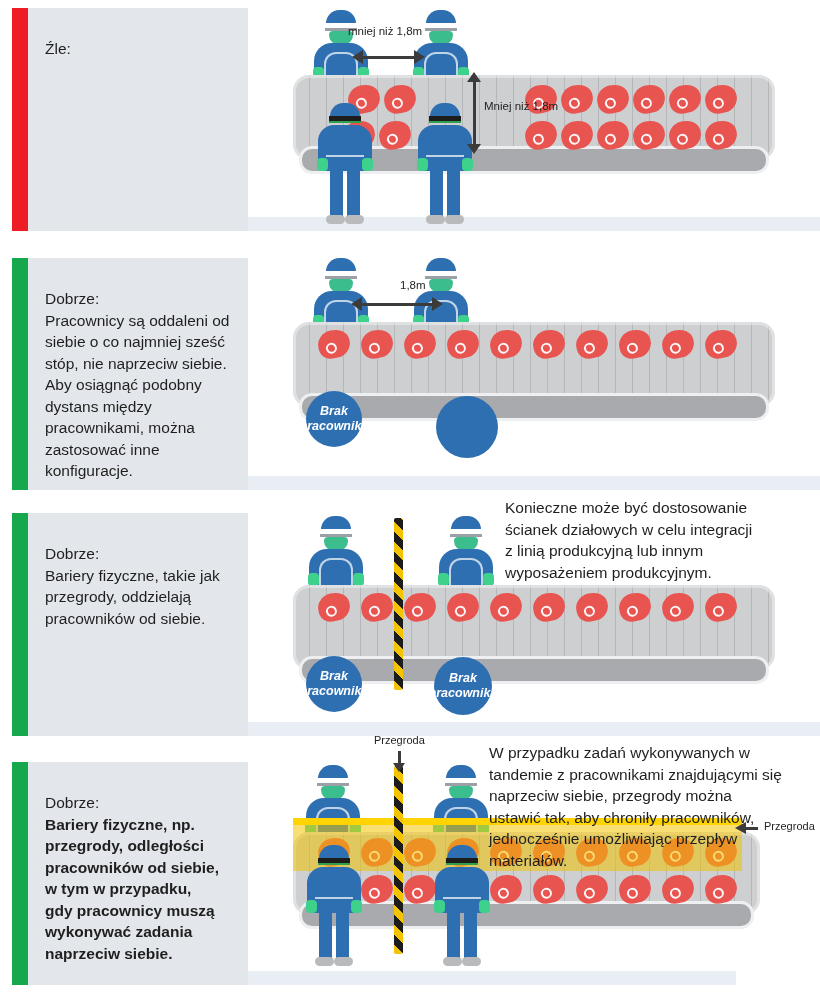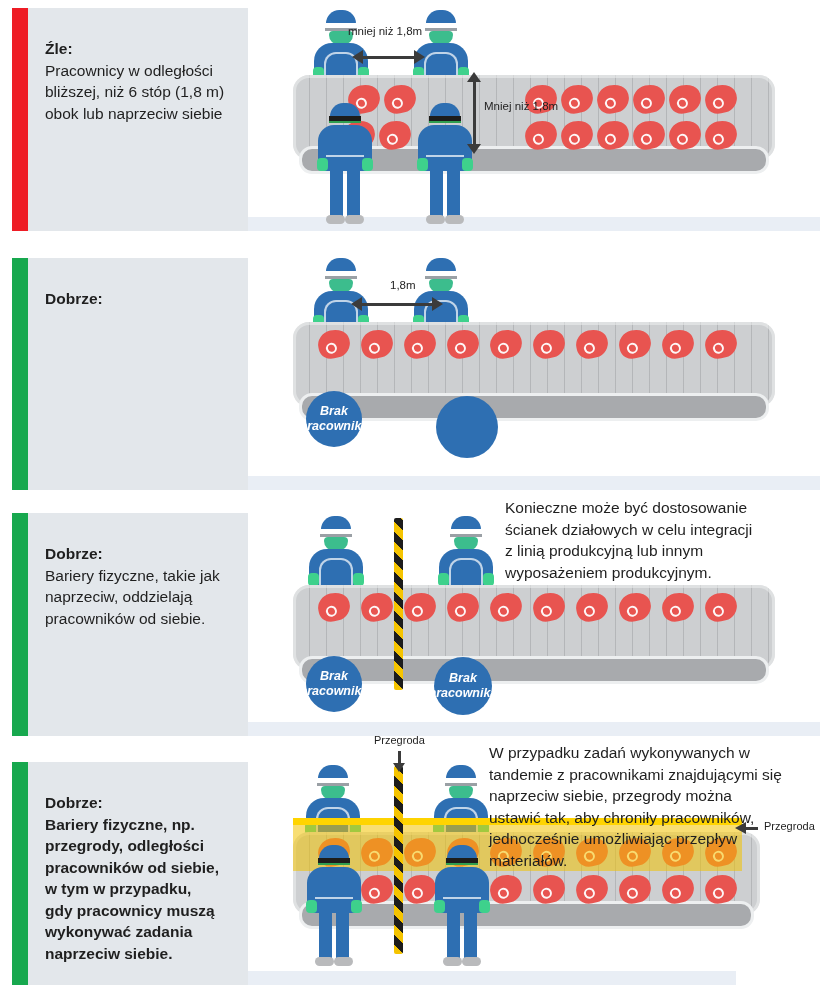--- a/index.html
+++ b/index.html
@@ -21,7 +21,7 @@
   .tbox{position:absolute;left:28px;width:220px;background:#e3e7eb;z-index:2;
         padding:0;box-sizing:border-box;}
   .tbox .inner{padding:30px 10px 0 17px;font-size:15.5px;line-height:21.5px;}
-  .heading{font-weight:bold;}
+  .heading{font-weight:normal;}
   .pbody{white-space:pre-line;}
   .pbody.bold{font-weight:bold;}
   .floor{position:absolute;height:14px;background:#e9eef5;z-index:0;}

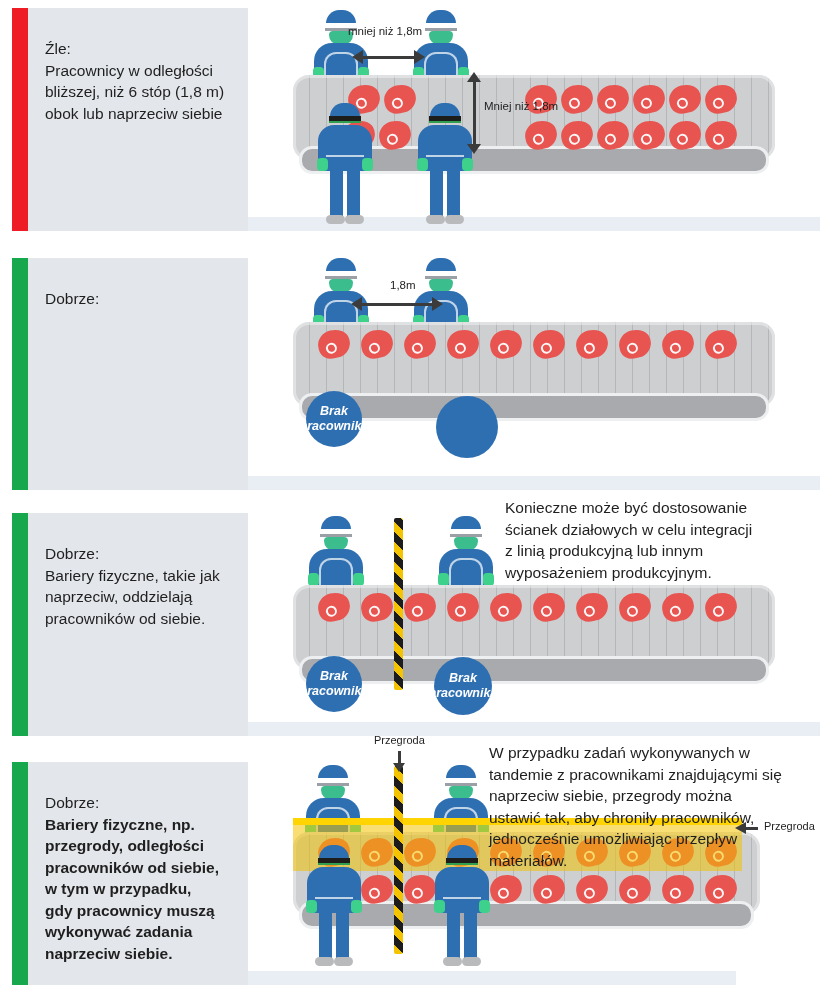--- a/index.html
+++ b/index.html
@@ -112,9 +112,6 @@
   <div class="tbox" style="top:8px;height:223px;">
     <div class="inner">
       <div class="heading">Źle:</div>
-      <div class="pbody">Pracownicy w odległości
-bliższej, niż 6 stóp (1,8 m)
-obok lub naprzeciw siebie</div>
     </div>
   </div>
   <div class="floor" style="left:248px;top:217px;width:572px;"></div>

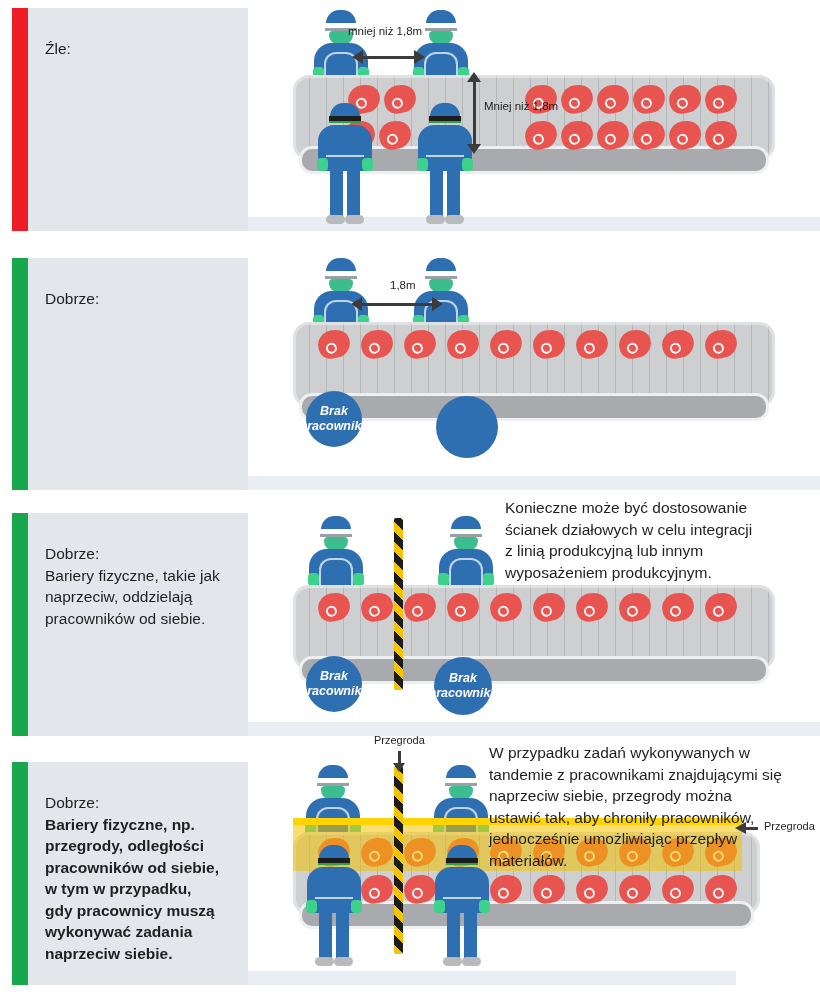--- a/index.html
+++ b/index.html
@@ -129,7 +129,7 @@
   </div>
   <div class="floor" style="left:248px;top:476px;width:572px;"></div>
   <div class="belt" style="left:293px;top:322px;width:482px;height:85px;"></div>
-  <div class="lbl" style="left:390px;top:279px;">1,8m</div>
+  <div class="lbl" style="left:400px;top:279px;">1,8m</div>
   <div class="arr-h" style="left:362px;top:303px;width:70px;"></div>
   <div class="nocircle" style="left:306px;top:391px;width:56px;height:56px;">
     <span>Brak pracownika</span>

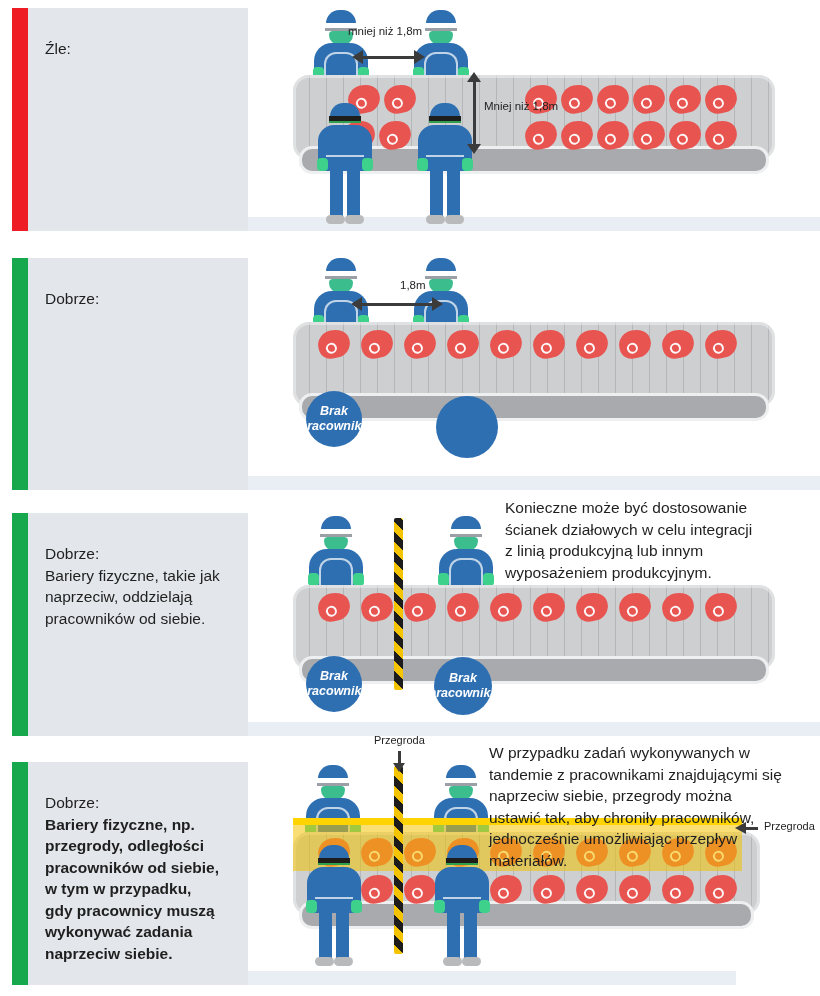--- a/index.html
+++ b/index.html
@@ -125,6 +125,14 @@
   <div class="tbox" style="top:258px;height:232px;">
     <div class="inner">
       <div class="heading">Dobrze:</div>
+      <div class="pbody">Pracownicy są oddaleni od
+siebie o co najmniej sześć
+stóp, nie naprzeciw siebie.
+Aby osiągnąć podobny
+dystans między
+pracownikami, można
+zastosować inne
+konfiguracje.</div>
     </div>
   </div>
   <div class="floor" style="left:248px;top:476px;width:572px;"></div>

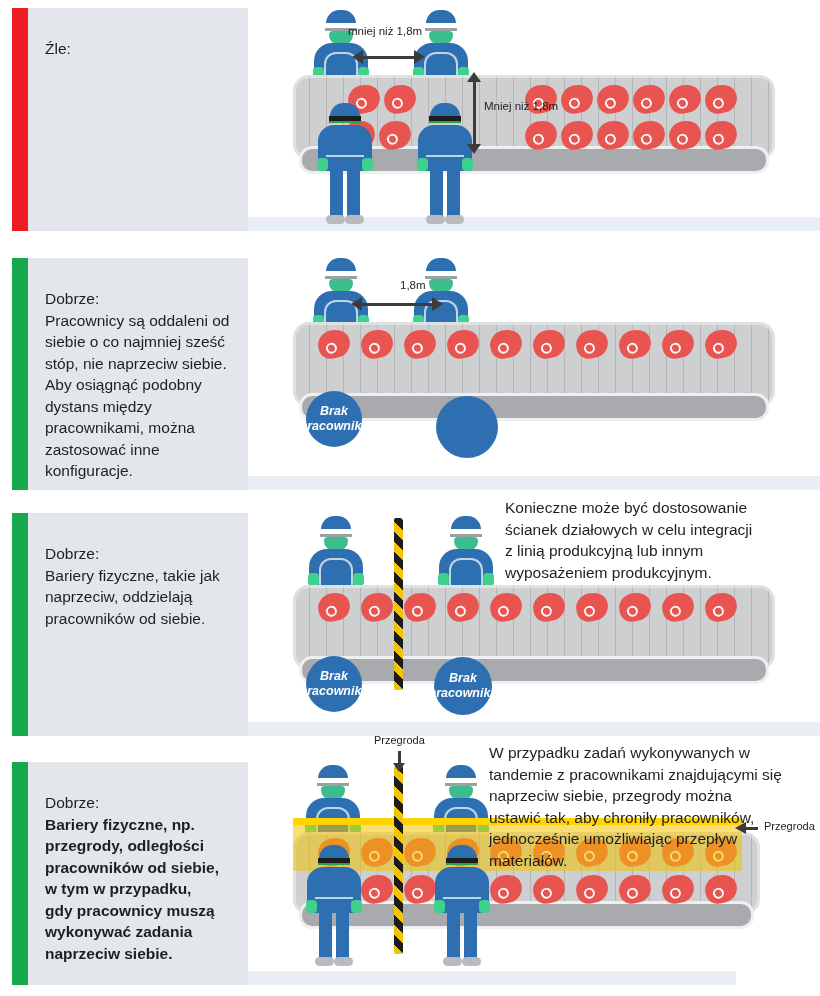--- a/index.html
+++ b/index.html
@@ -149,7 +149,7 @@
     <div class="inner">
       <div class="heading">Dobrze:</div>
       <div class="pbody">Bariery fizyczne, takie jak
-naprzeciw, oddzielają
+przegrody, oddzielają
 pracowników od siebie.</div>
     </div>
   </div>

